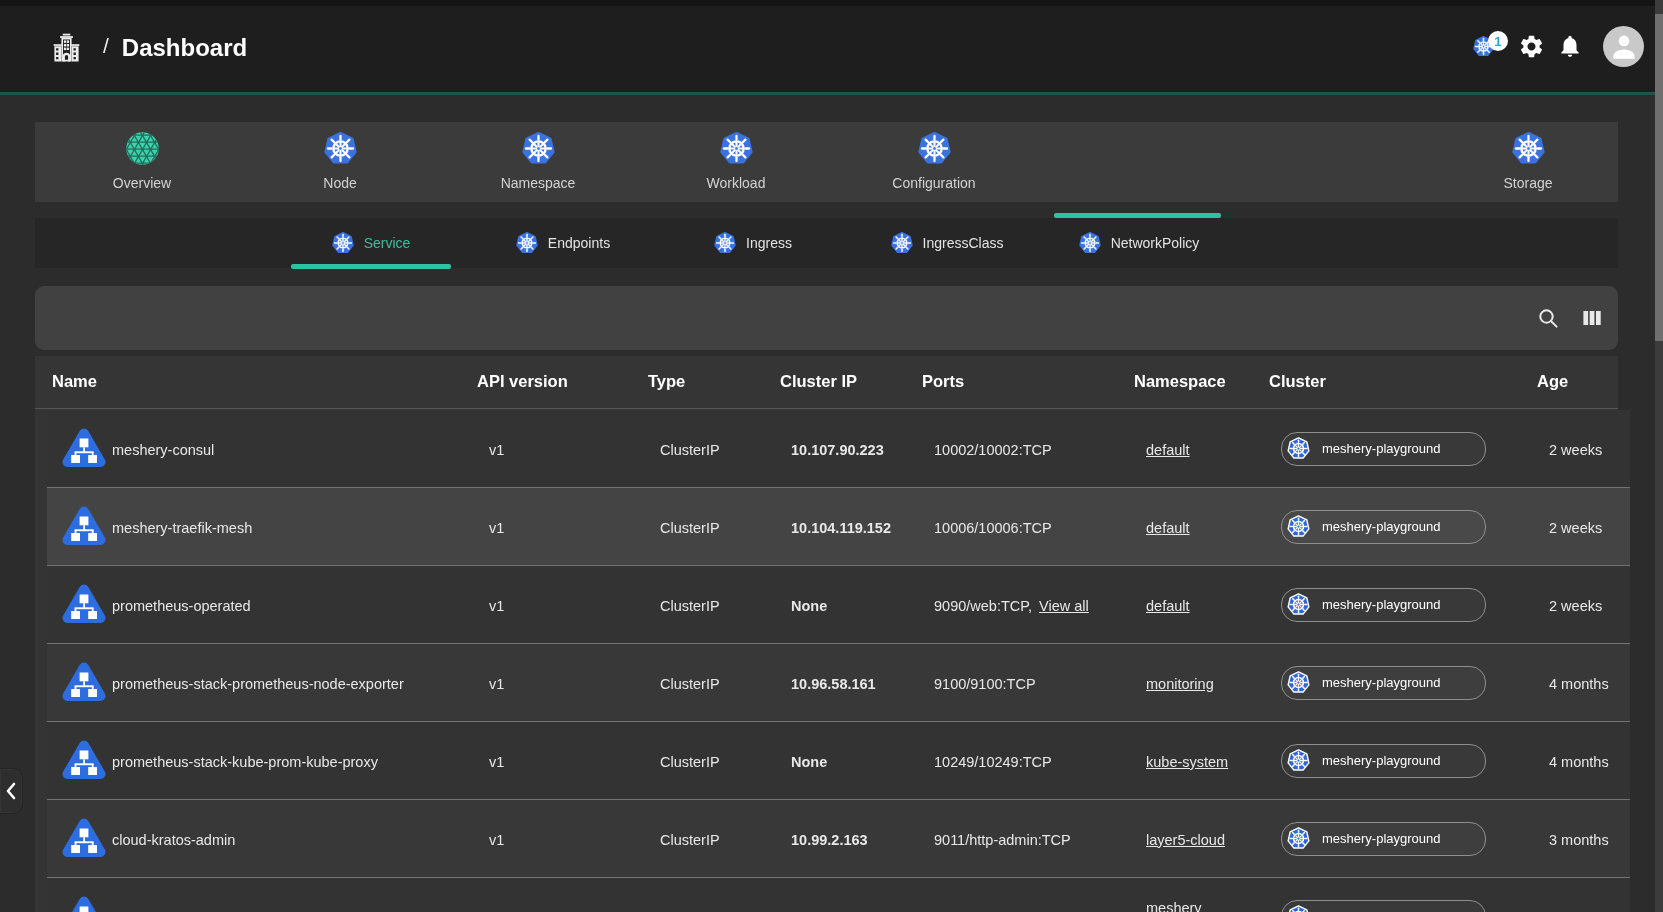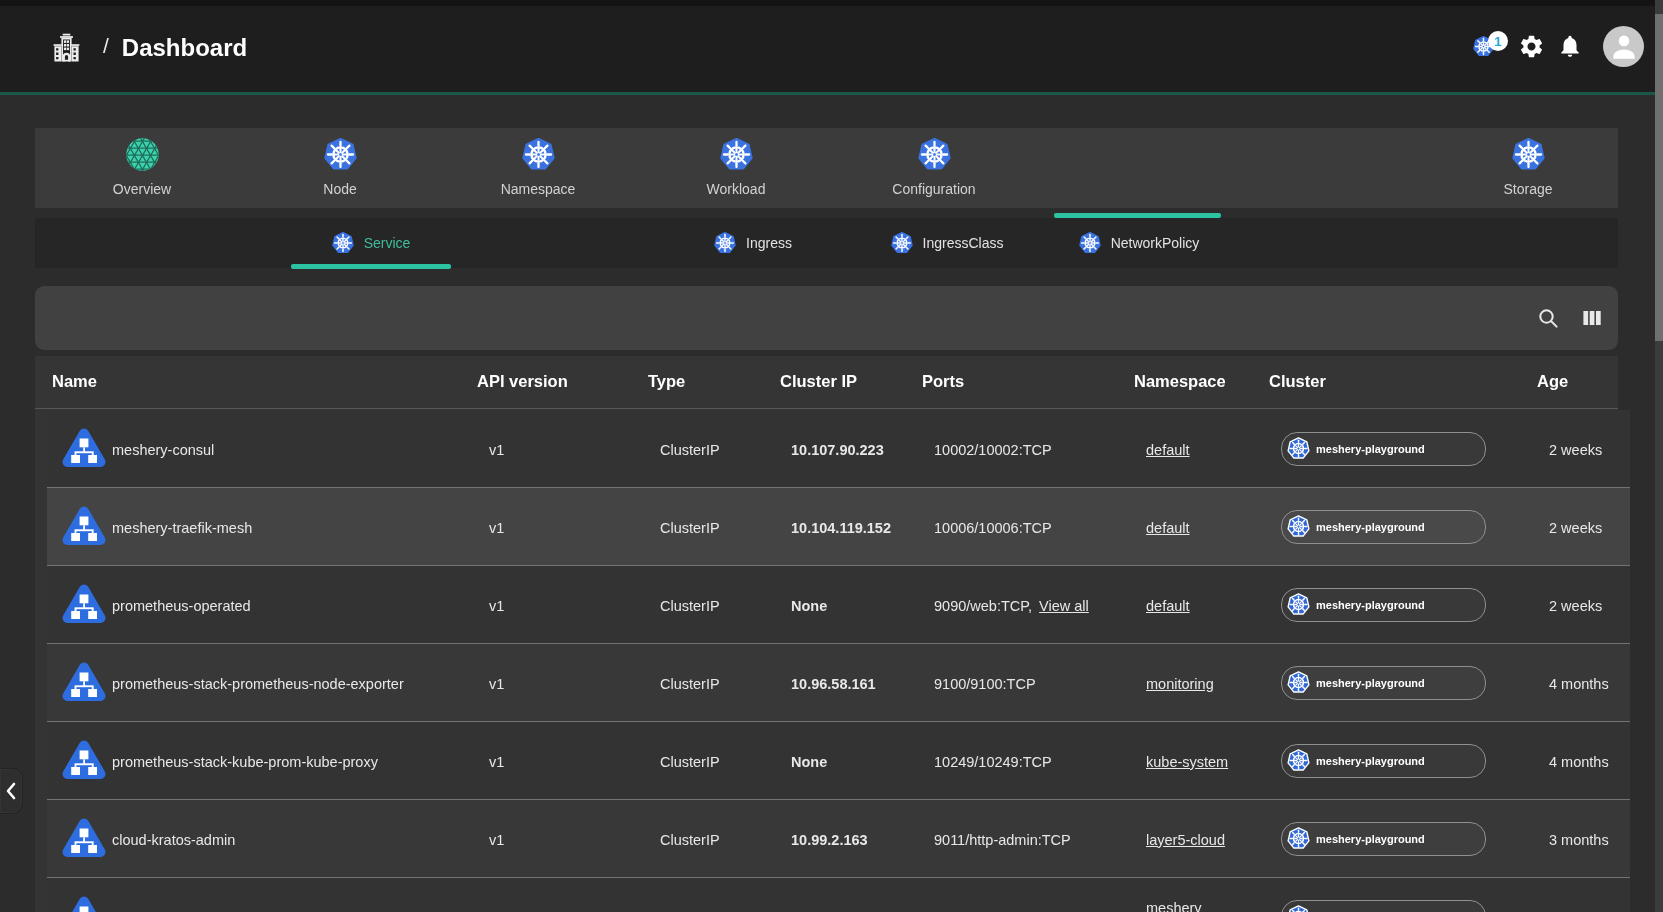--- a/index.html
+++ b/index.html
@@ -14,7 +14,7 @@
   #dash{font-size:24px;font-weight:bold;margin-left:13px;position:relative;top:1.5px;}
   #hicons{right:19px;top:0;height:92px;display:flex;align-items:center;}
   
-  #strip1{left:35px;top:128px;width:1583px;height:80px;background:#3b3b3b;}
+  #strip1{left:35px;top:122px;width:1583px;height:80px;background:#3b3b3b;}
   .tab1{position:absolute;top:0;width:198px;height:80px;display:flex;flex-direction:column;align-items:center;}
   .tab1 .ic{margin-top:9px;height:35px;display:flex;align-items:center;justify-content:center;}
   .tab1 .lb{margin-top:9px;font-size:14px;color:#d2d2d2;}

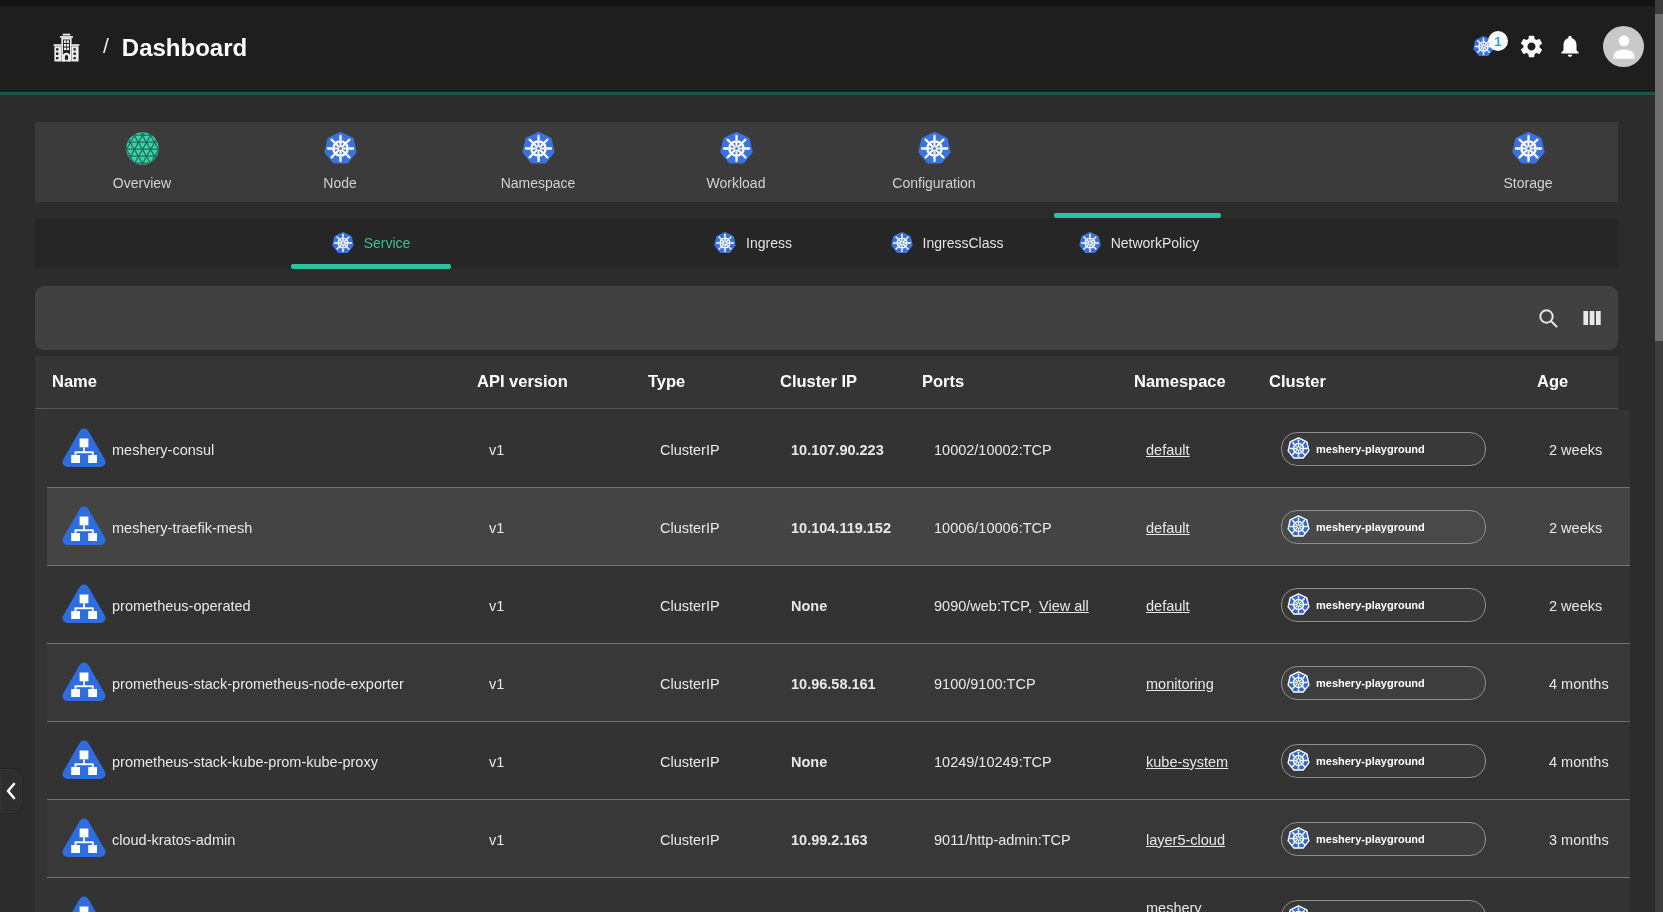--- a/index.html
+++ b/index.html
@@ -305,6 +305,12 @@
       </svg>
       <span class="lb sel">Service</span>
   </div>
+  <div class="tab2" style="left:432px;width:192px">
+    <svg width="22" height="22">
+        <use href="#k8s"></use>
+      </svg>
+      <span class="lb">Endpoints</span>
+  </div>
   <div class="tab2" style="left:622px;width:192px">
     <svg width="22" height="22">
         <use href="#k8s"></use>

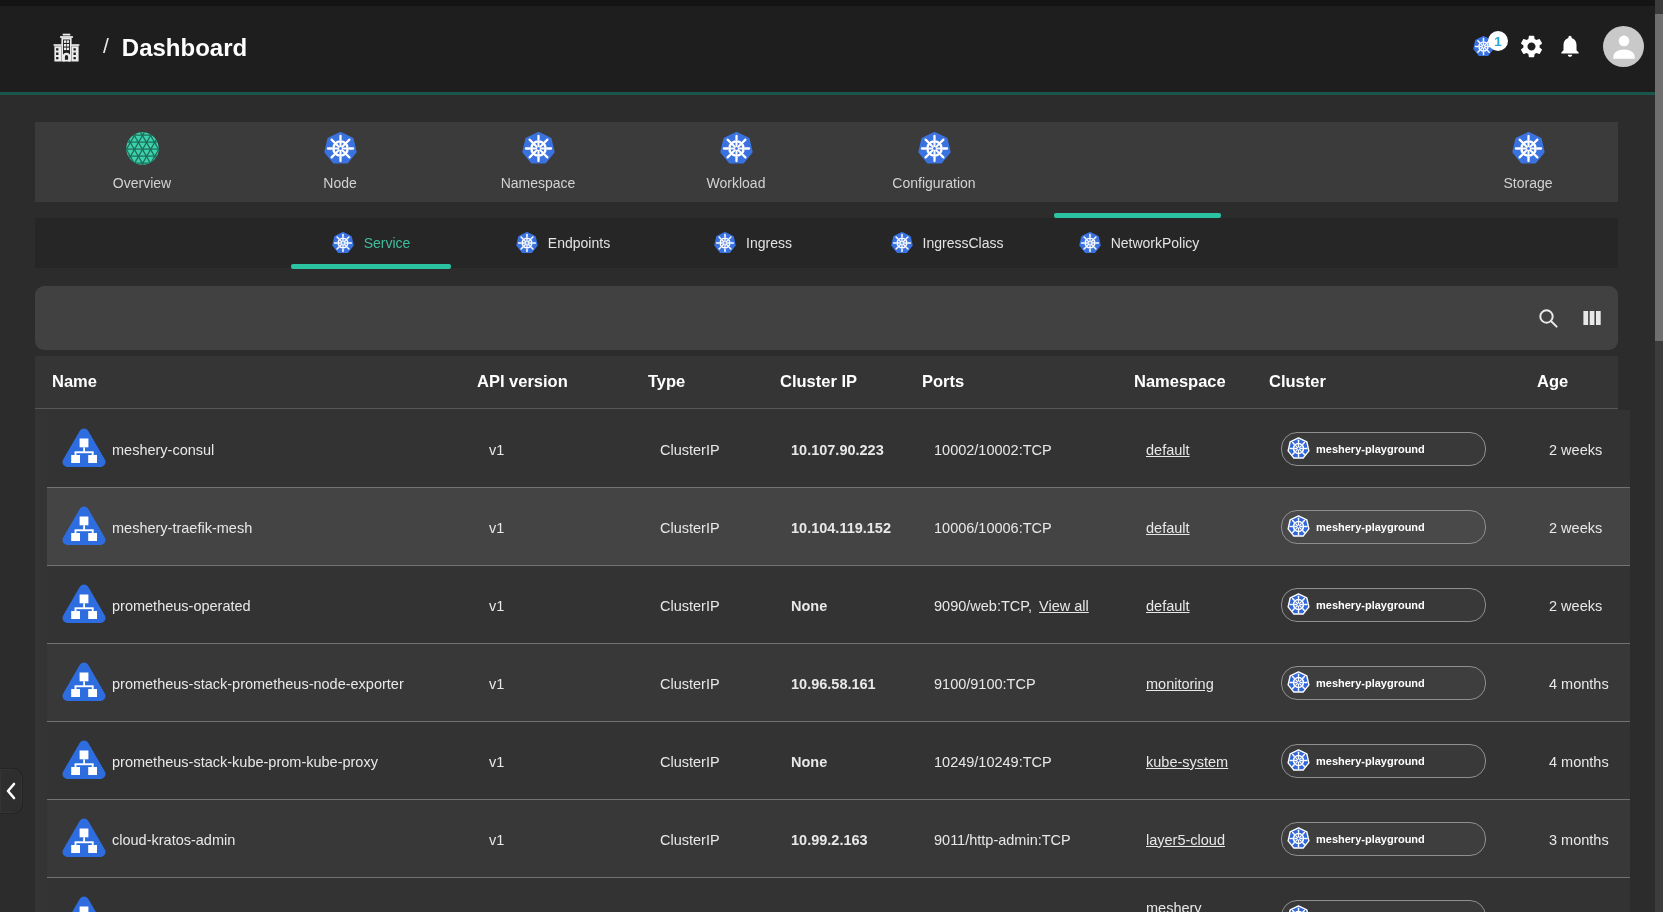--- a/index.html
+++ b/index.html
@@ -47,7 +47,7 @@
   .c8{left:1502px;}
   .chip{position:absolute;left:1234px;top:50%;transform:translateY(-50%);height:32px;width:203px;
         border:1px solid #8f8f8f;border-radius:16px;display:flex;align-items:center;background:rgba(255,255,255,0.03);}
-  .chip .ct{margin-left:6px;font-size:11px;font-weight:bold;color:#fff;letter-spacing:0;}
+  .chip .ct{margin-left:12px;font-size:13px;font-weight:normal;color:#fff;letter-spacing:0;}
   .chip svg{margin-left:5px;}
   .va{text-decoration:underline;margin-left:3px;}
   

